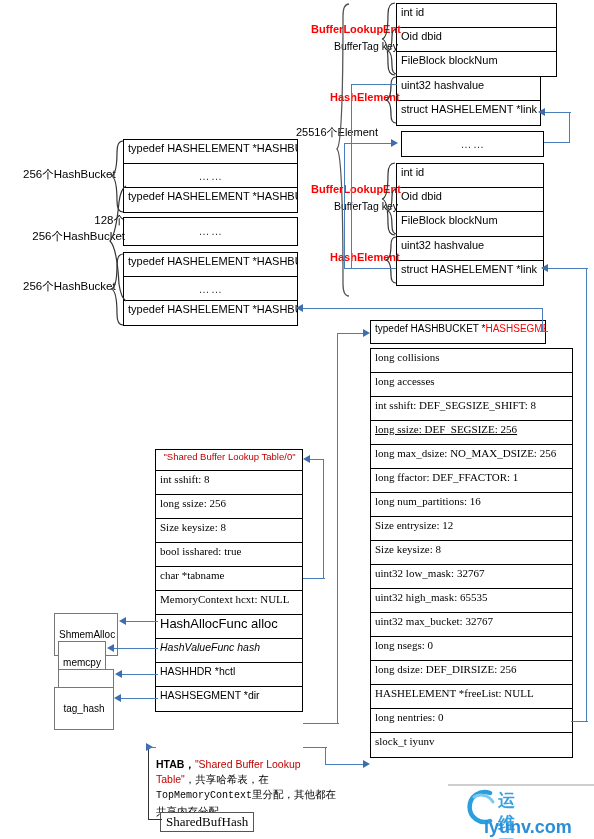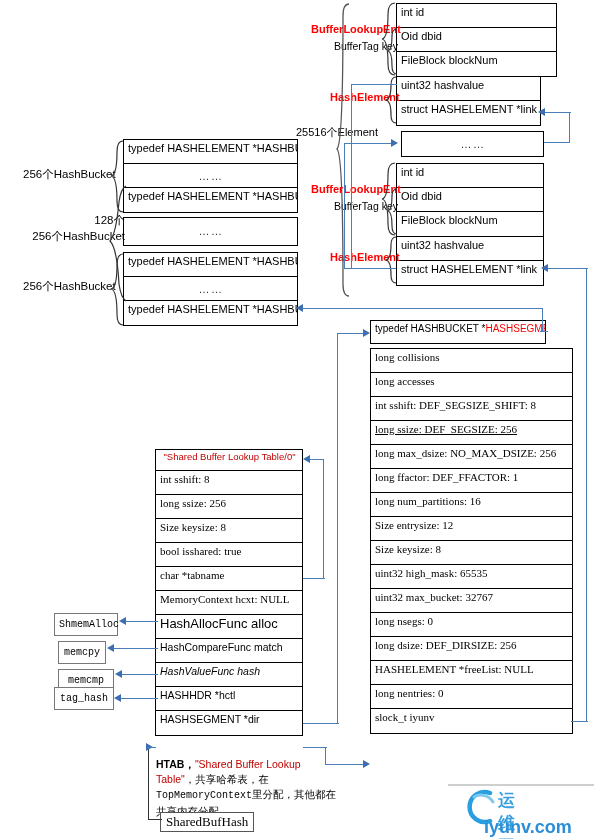--- a/index.html
+++ b/index.html
@@ -186,6 +186,7 @@
   <div class="row" style="height:24px;">long num_partitions: 16</div>
   <div class="row" style="height:24px;">Size entrysize: 12</div>
   <div class="row" style="height:24px;">Size keysize: 8</div>
+  <div class="row" style="height:24px;">uint32 low_mask: 32767</div>
   <div class="row" style="height:24px;">uint32 high_mask: 65535</div>
   <div class="row" style="height:24px;">uint32 max_bucket: 32767</div>
   <div class="row" style="height:24px;">long nsegs: 0</div>

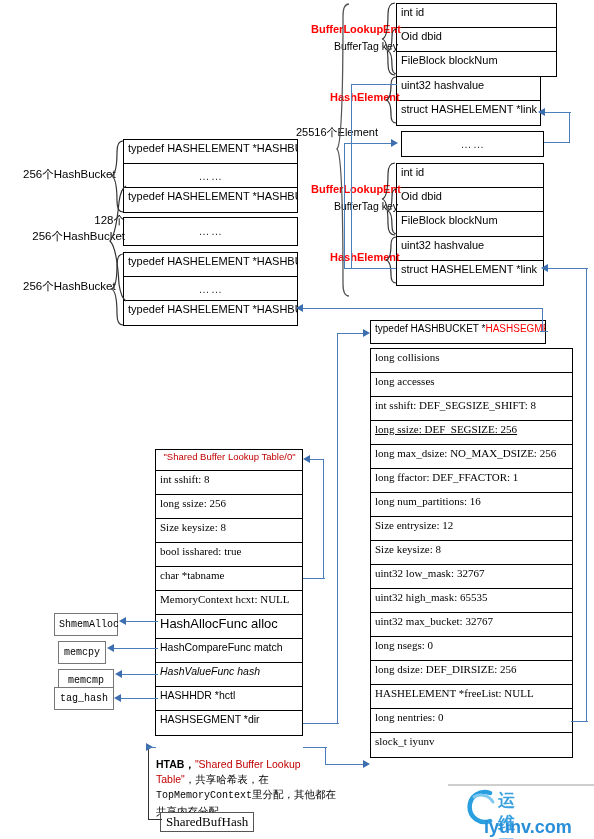--- a/index.html
+++ b/index.html
@@ -38,9 +38,9 @@
     position:absolute;
     border:1.2px solid #777;
     background:#fff;
-    font-family:Liberation Mono, monospace;
+    font-family:Liberation Sans, sans-serif;
     font-size:10px;
-    padding:5px 4px;
+    padding:15px 4px;
     white-space:nowrap;
     text-align:center;
   }

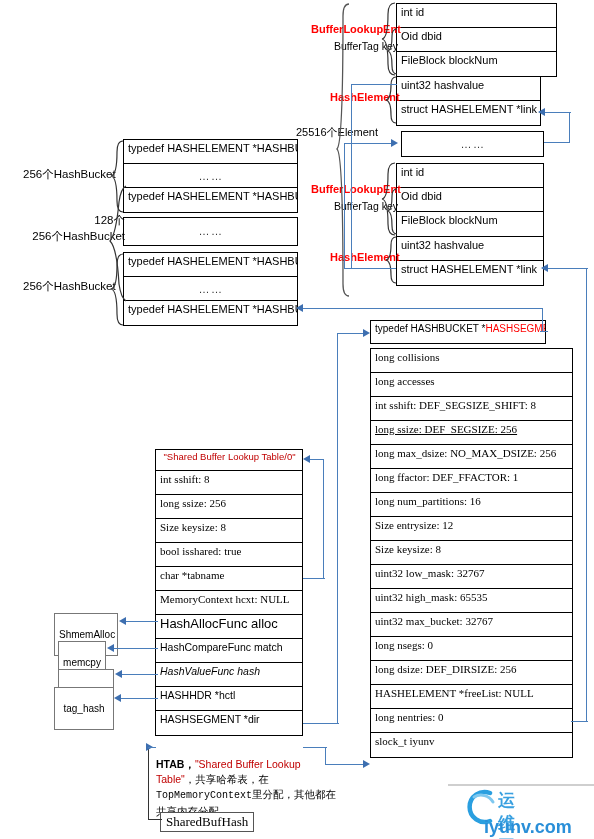--- a/index.html
+++ b/index.html
@@ -205,7 +205,6 @@
   <div class="row" style="height:24px;">char *tabname</div>
   <div class="row" style="height:24px;">MemoryContext hcxt: NULL</div>
   <div class="row" style="height:24px; font-family:Liberation Sans, sans-serif; font-size:13px;">HashAllocFunc alloc</div>
-  <div class="row" style="height:24px; font-family:'Liberation Sans',sans-serif; font-size:10.5px;">HashCompareFunc match</div>
   <div class="row" style="height:24px; font-family:'Liberation Sans',sans-serif; font-size:10.5px;font-style:italic;">HashValueFunc hash</div>
   <div class="row" style="height:24px; font-family:'Liberation Sans',sans-serif; font-size:10.5px;">HASHHDR *hctl</div>
   <div class="row" style="height:24px; font-family:'Liberation Sans',sans-serif; font-size:10.5px;">HASHSEGMENT *dir</div>

